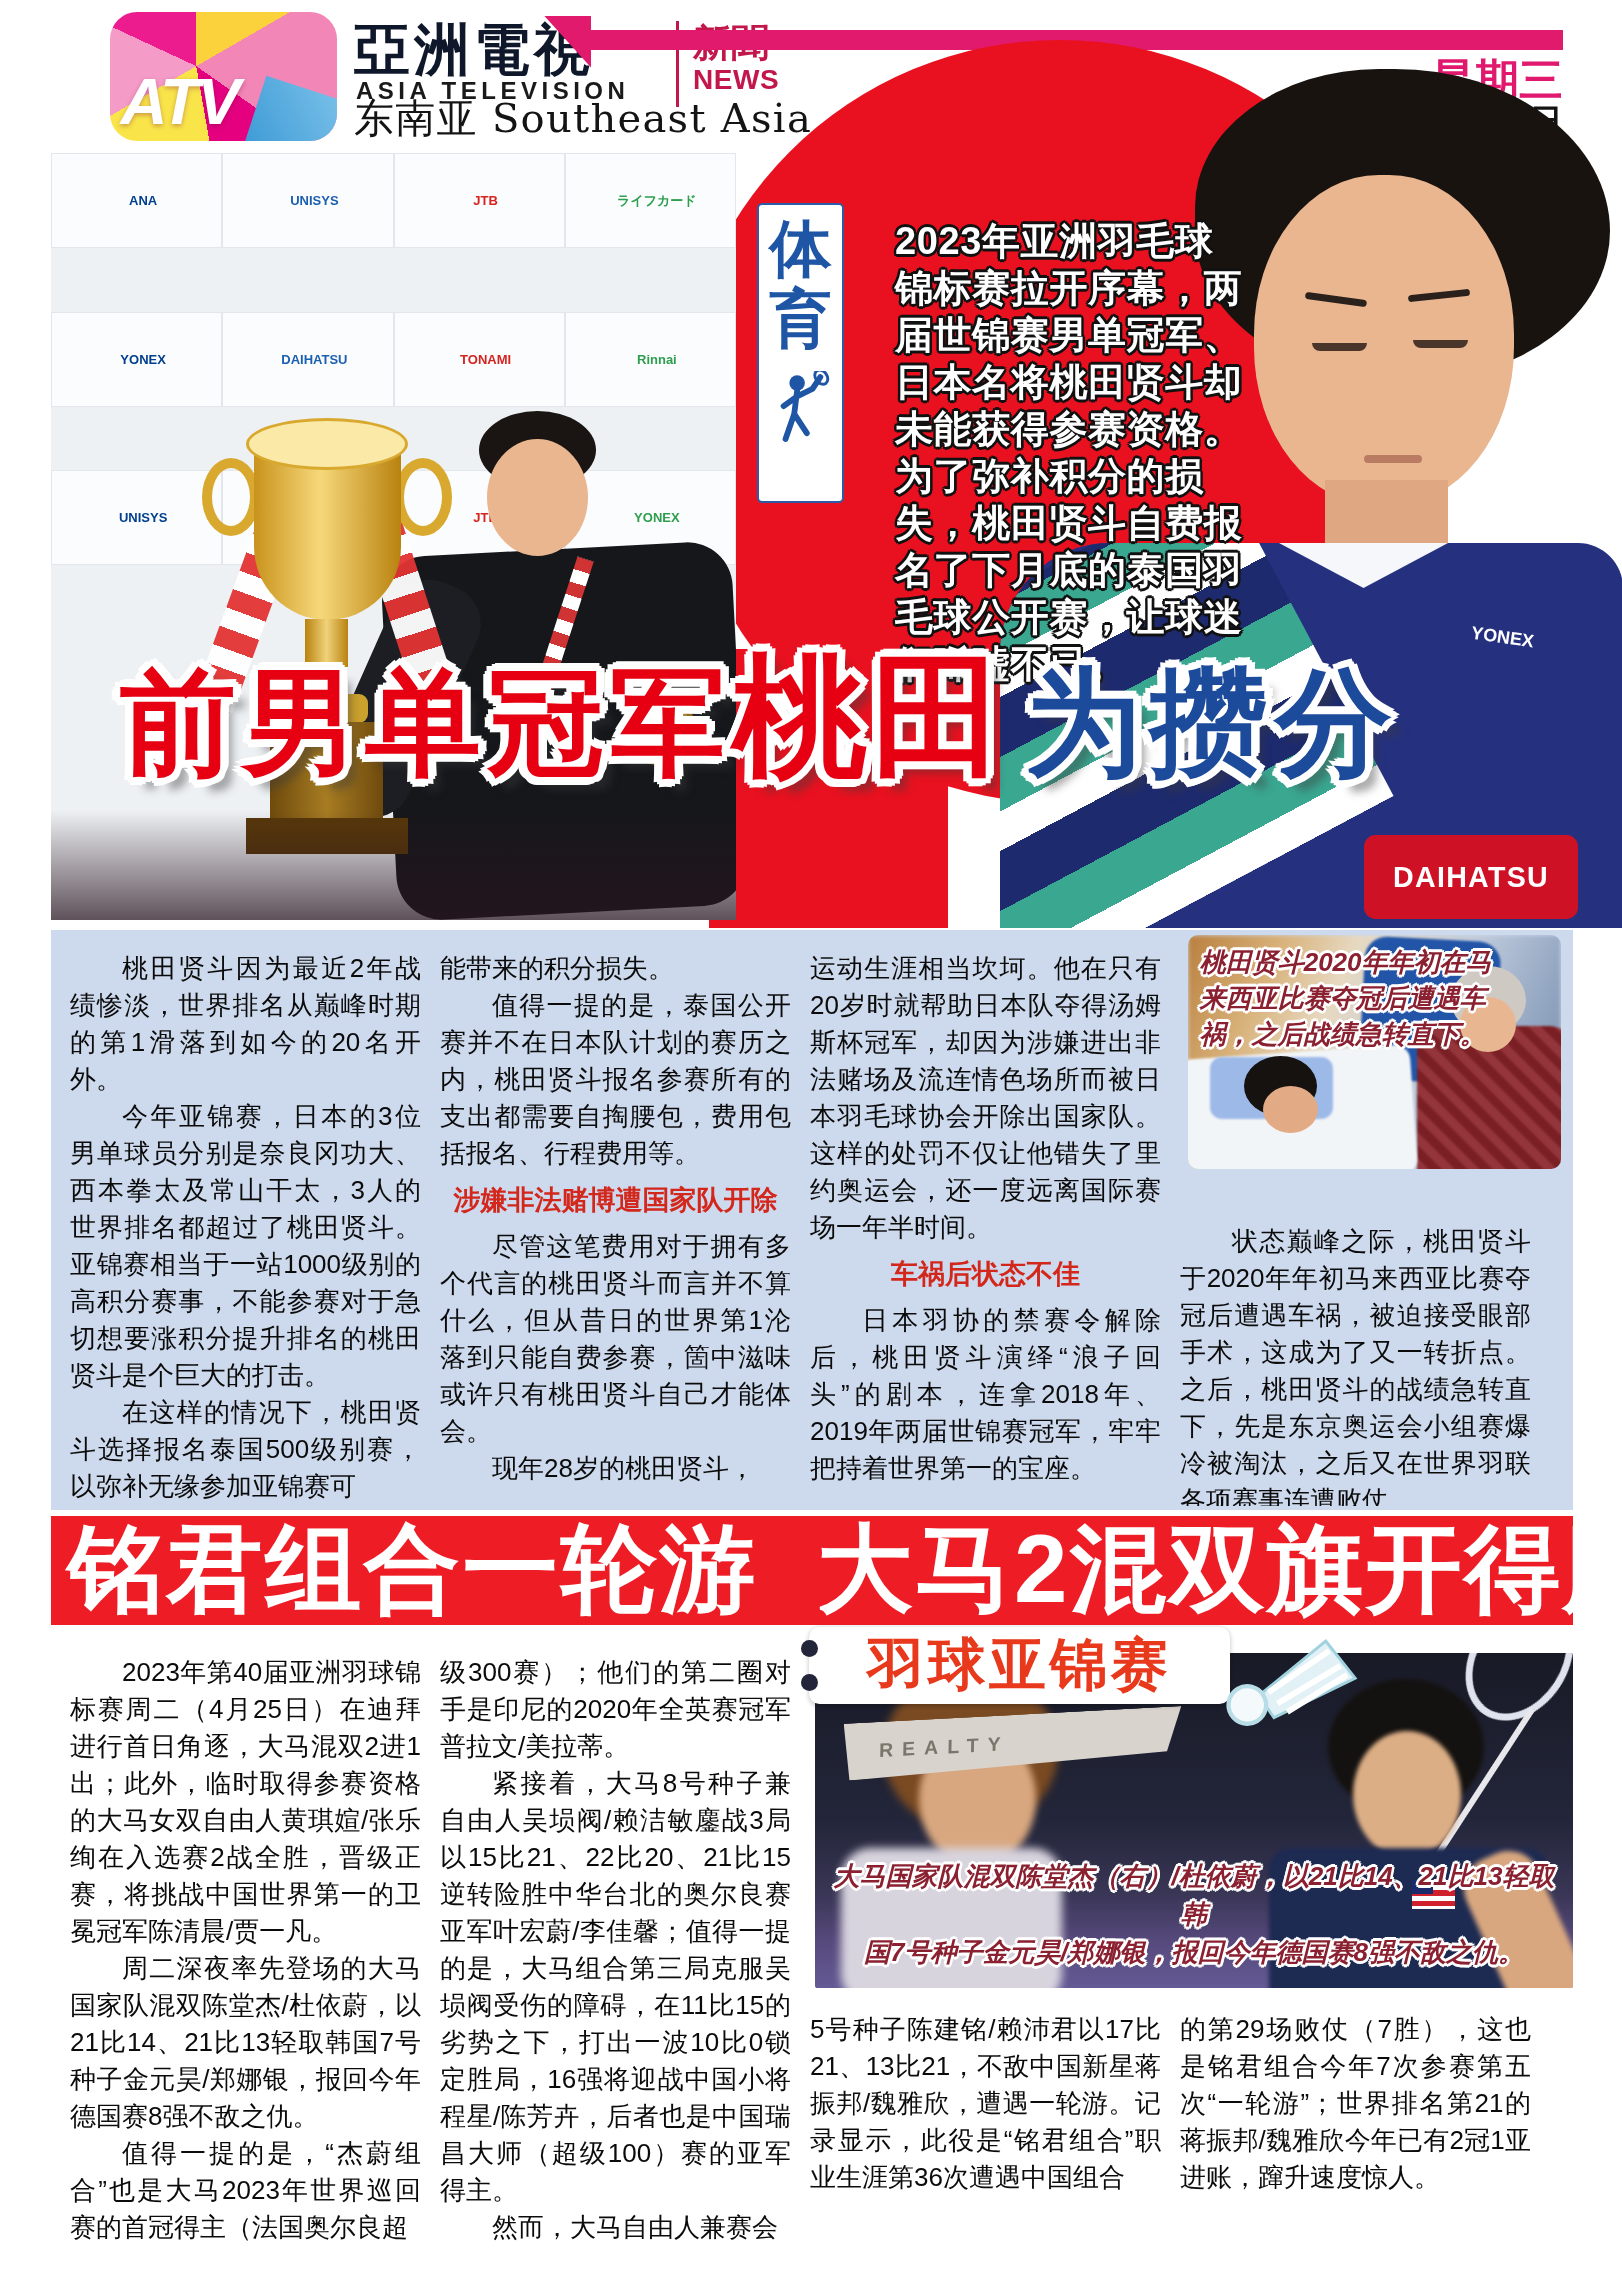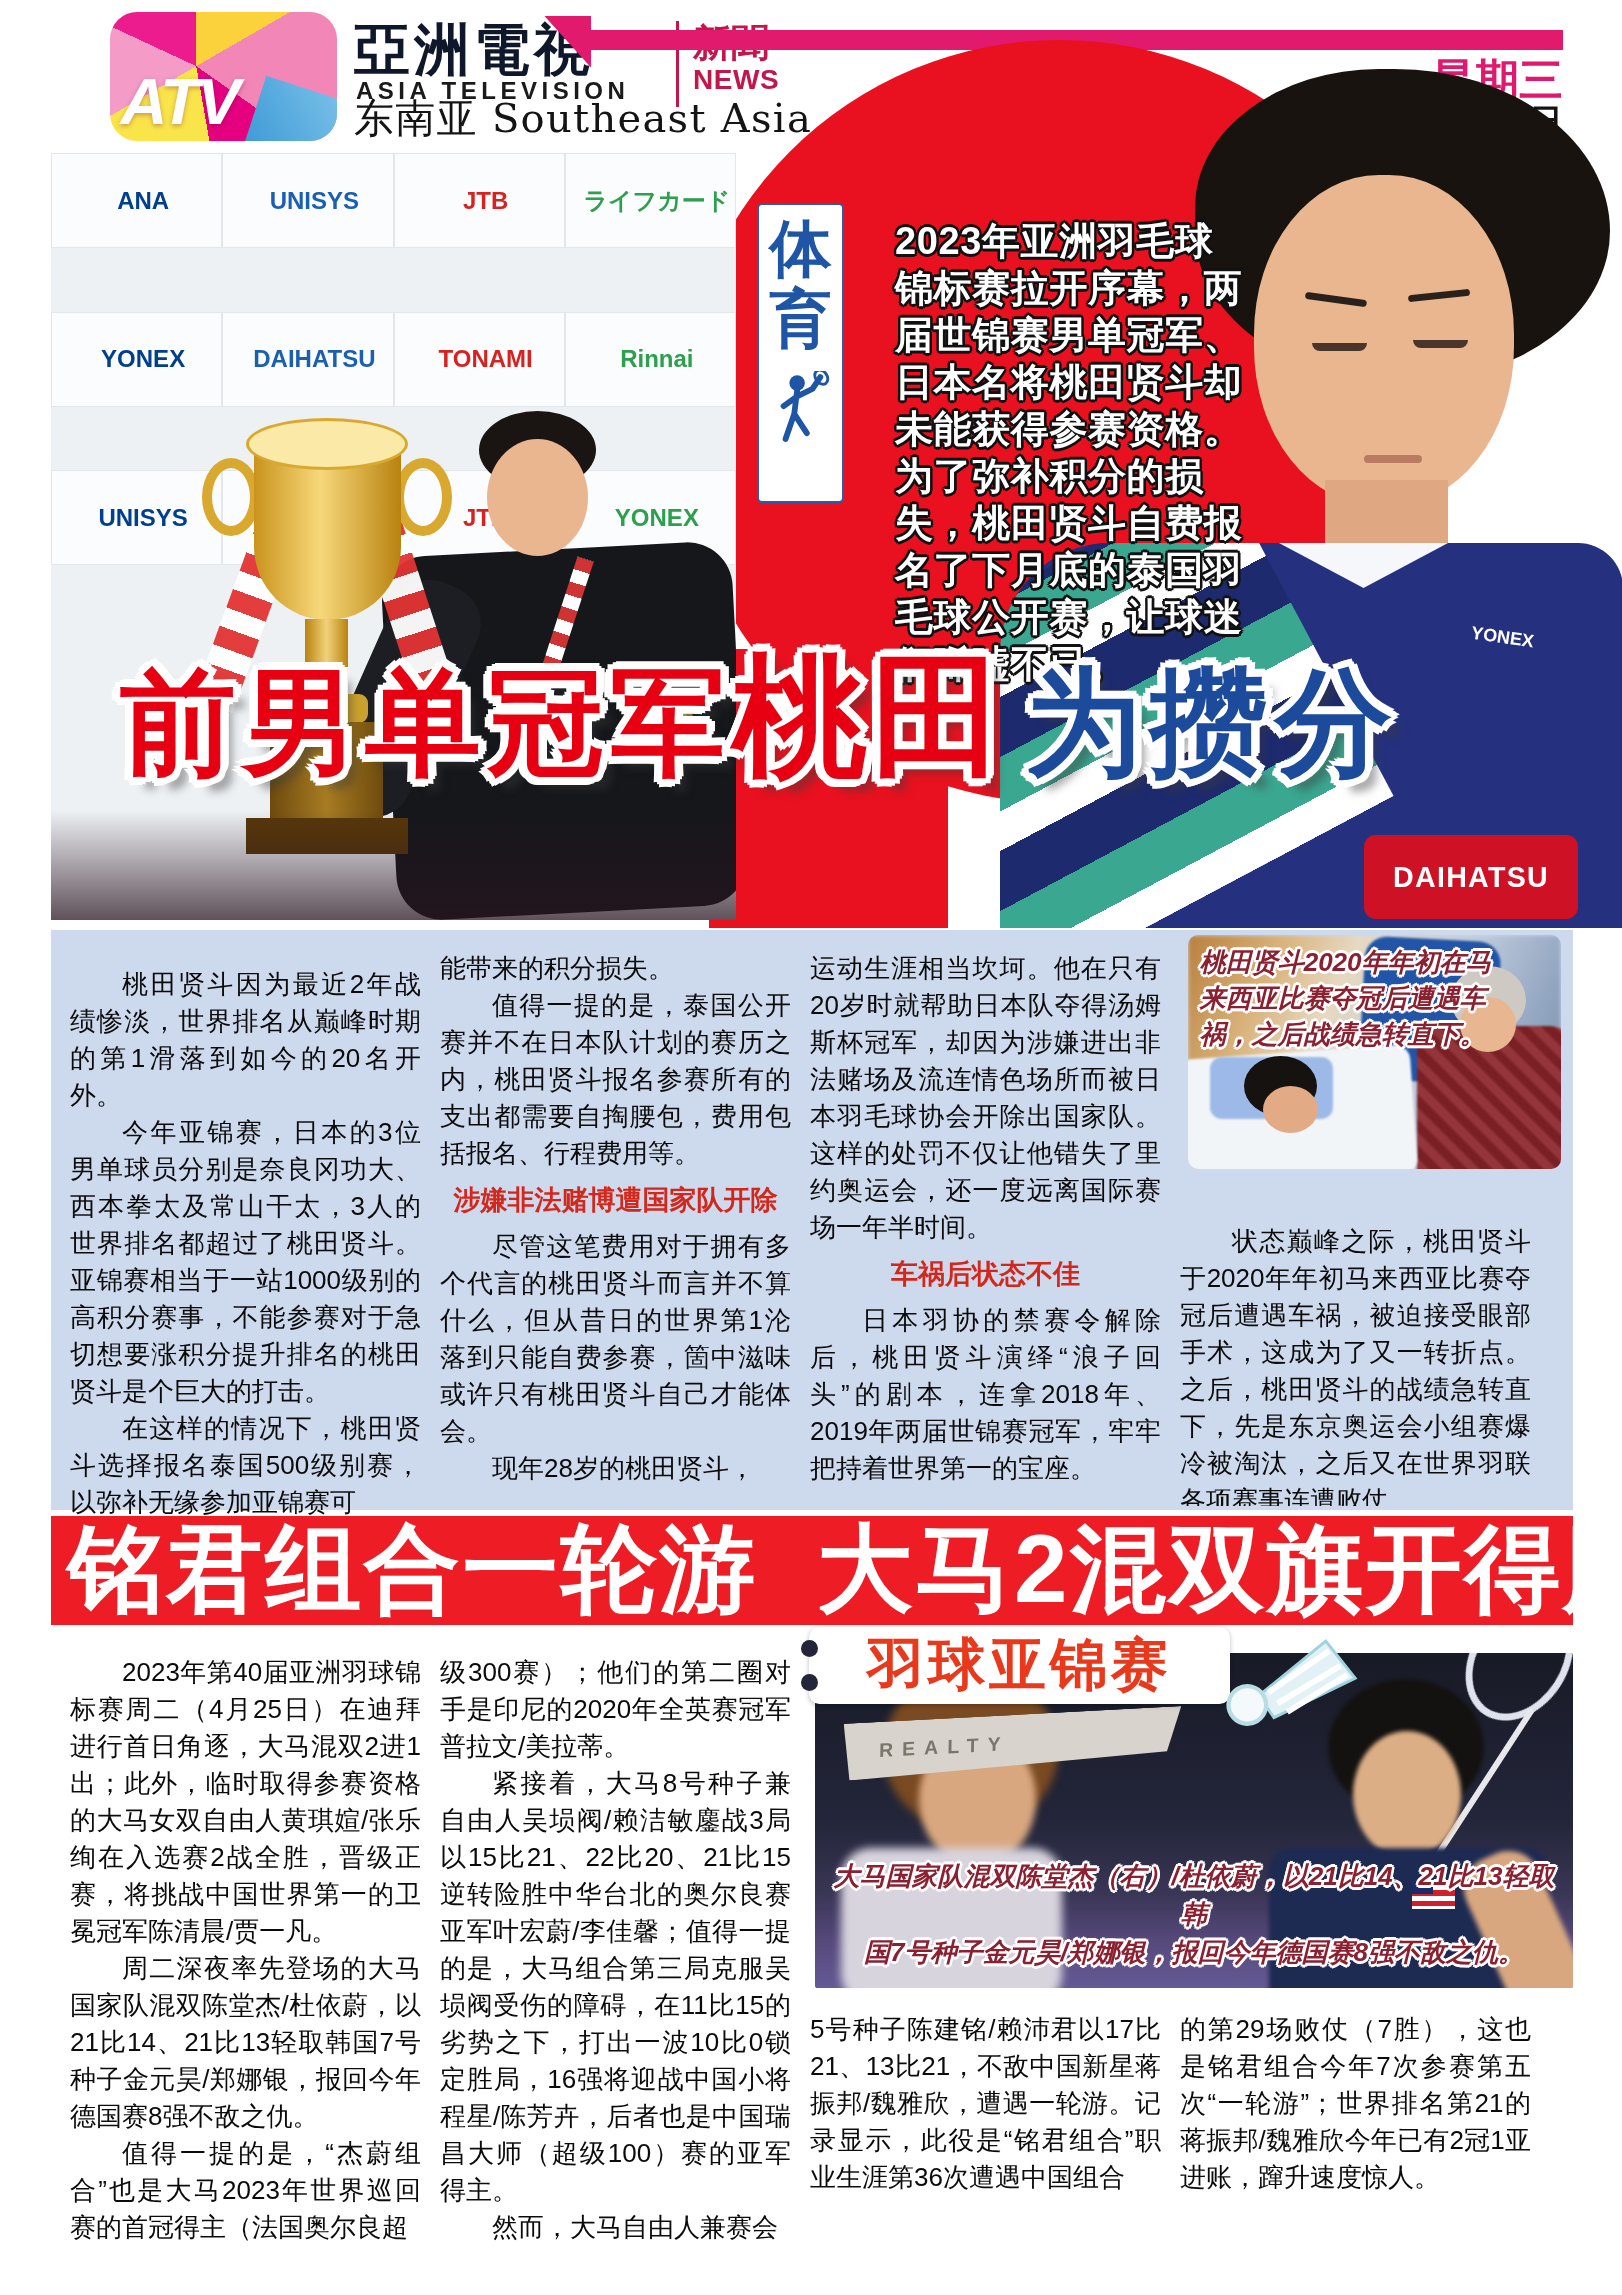--- a/index.html
+++ b/index.html
@@ -36,7 +36,7 @@
   .photo-left { position:absolute; left:51px; top:153px; width:685px; height:767px; background:#eef1f4; overflow:hidden; }
   .spw { position:absolute; left:0; top:0; width:100%; height:62%; display:flex; flex-wrap:wrap; }
   .spw span { width:25%; height:20%; display:flex; align-items:center; justify-content:center;
-          font-size:24px; font-weight:900; border:0.6px solid #e3e7ec; background:#fbfcfd;padding-left:13px; }
+          font-size:13px; font-weight:900; border:0.6px solid #e3e7ec; background:#fbfcfd;padding-left:13px; }
   .spw span:nth-child(4n+1){ color:#003f8e; } .spw span:nth-child(4n+2){ color:#1b5fb0; }
   .spw span:nth-child(4n+3){ color:#d6231f; } .spw span:nth-child(4n+4){ color:#2e9e4f; }
   .pl-hair { position:absolute; left:428px; top:258px; width:117px; height:78px; border-radius:50%; background:#1a1512; }

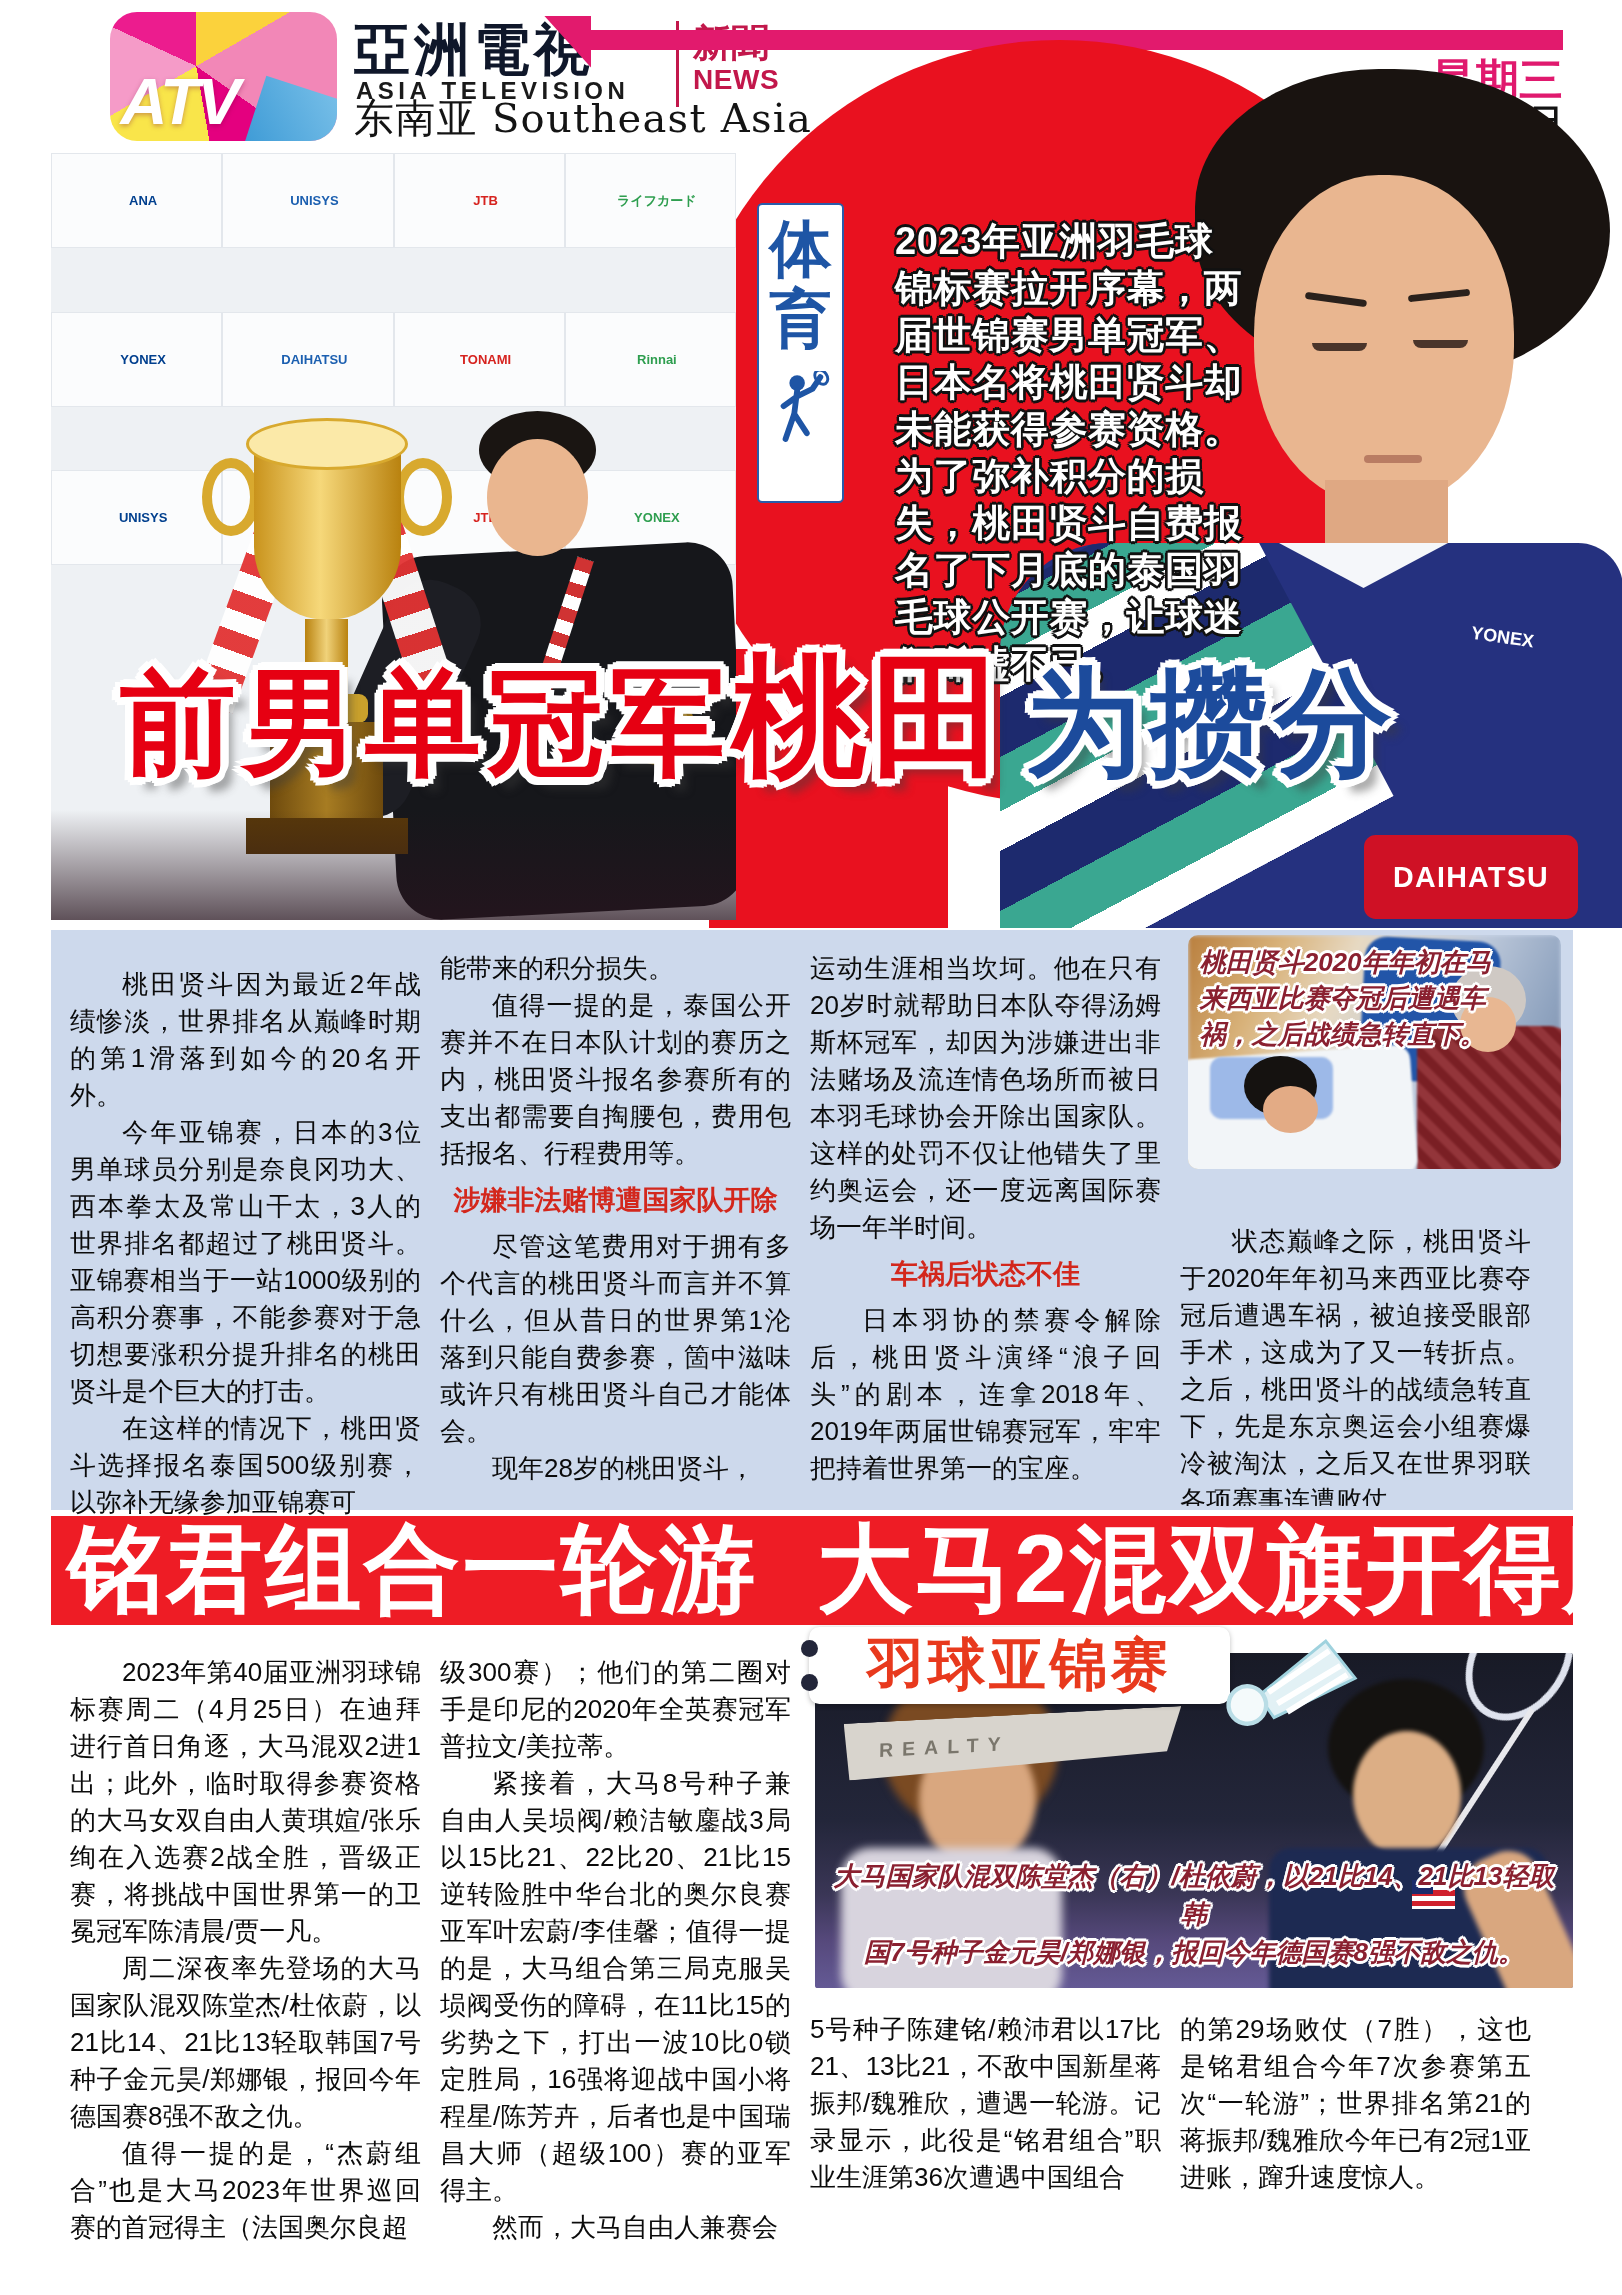--- a/index.html
+++ b/index.html
@@ -107,7 +107,7 @@
   .col p { text-indent:52px; }
   .col p.noindent { text-indent:0; }
   .subhead { color:#d3271c; font-weight:900; text-align:center; text-indent:0 !important; margin:10.4px 0 9px 0; font-size:27px; }
-  .a1c1 { left:70px; top:950px; height:551px;margin-top:16px; }
+  .a1c1 { left:70px; top:950px; height:551px; }
   .a1c2 { left:440px; top:950px; height:551px; }
   .a1c3 { left:810px; top:950px; height:551px; }
   .a1c4 { left:1180px; top:1223px; height:283px; }

